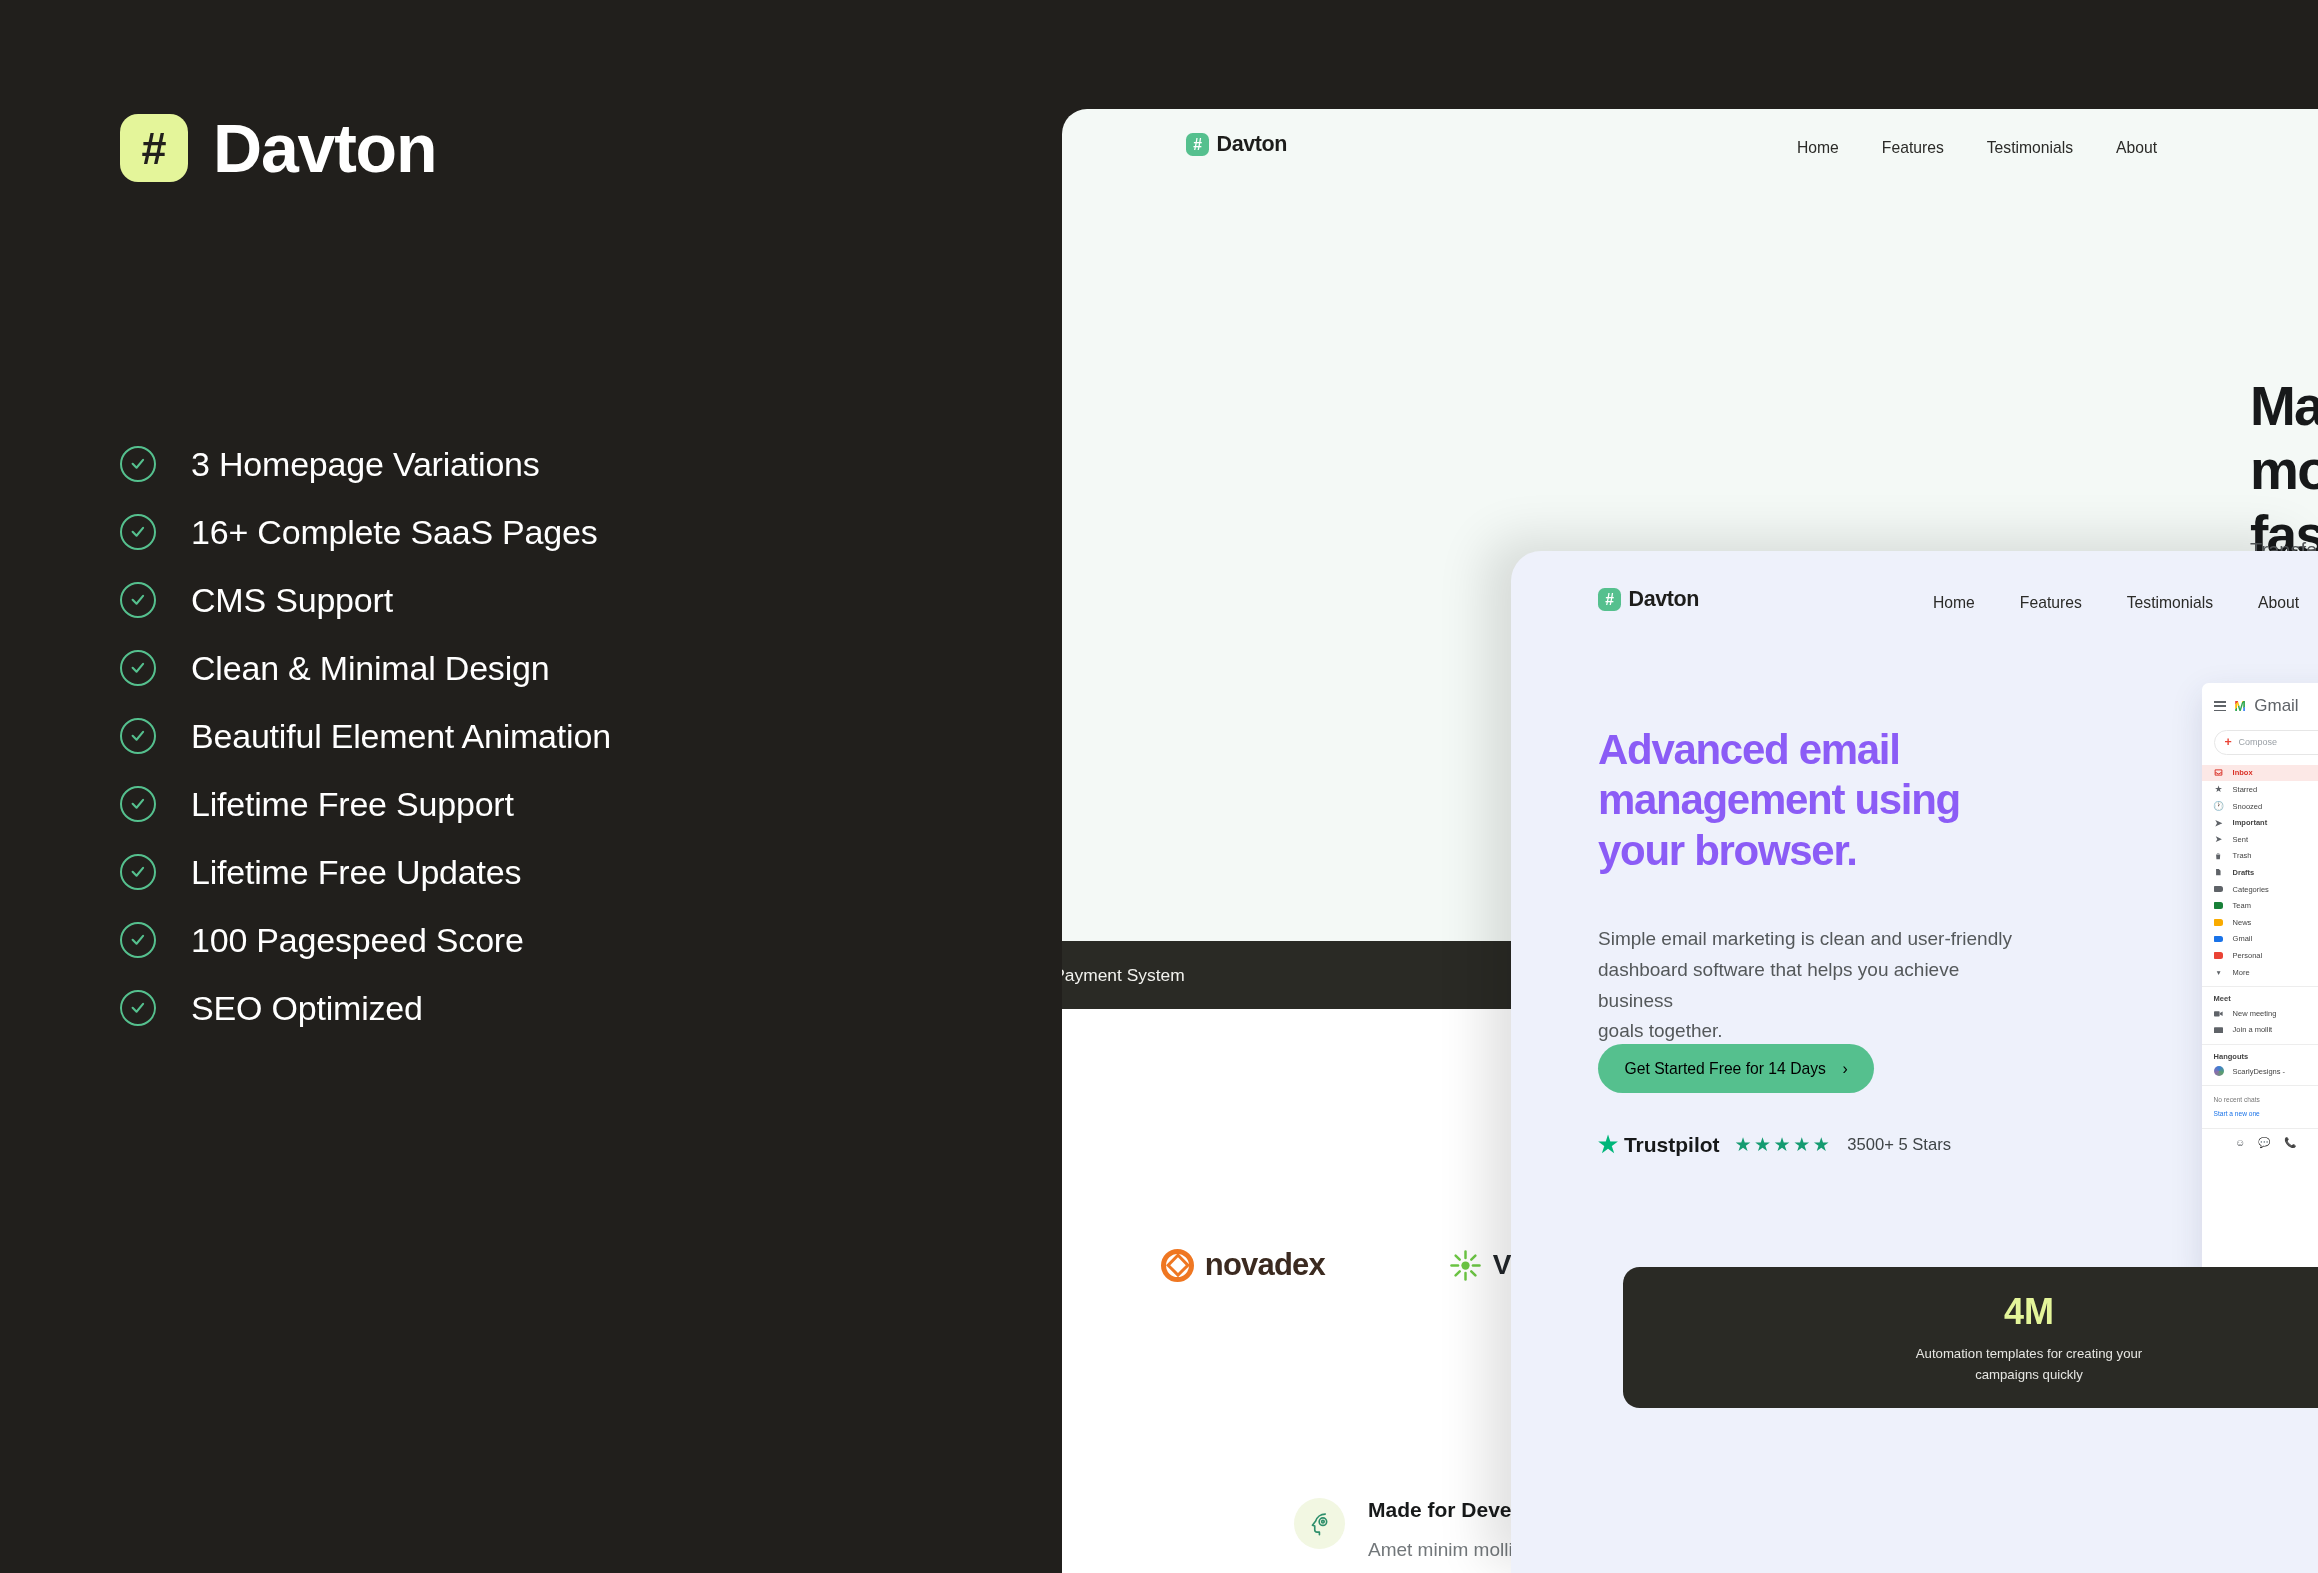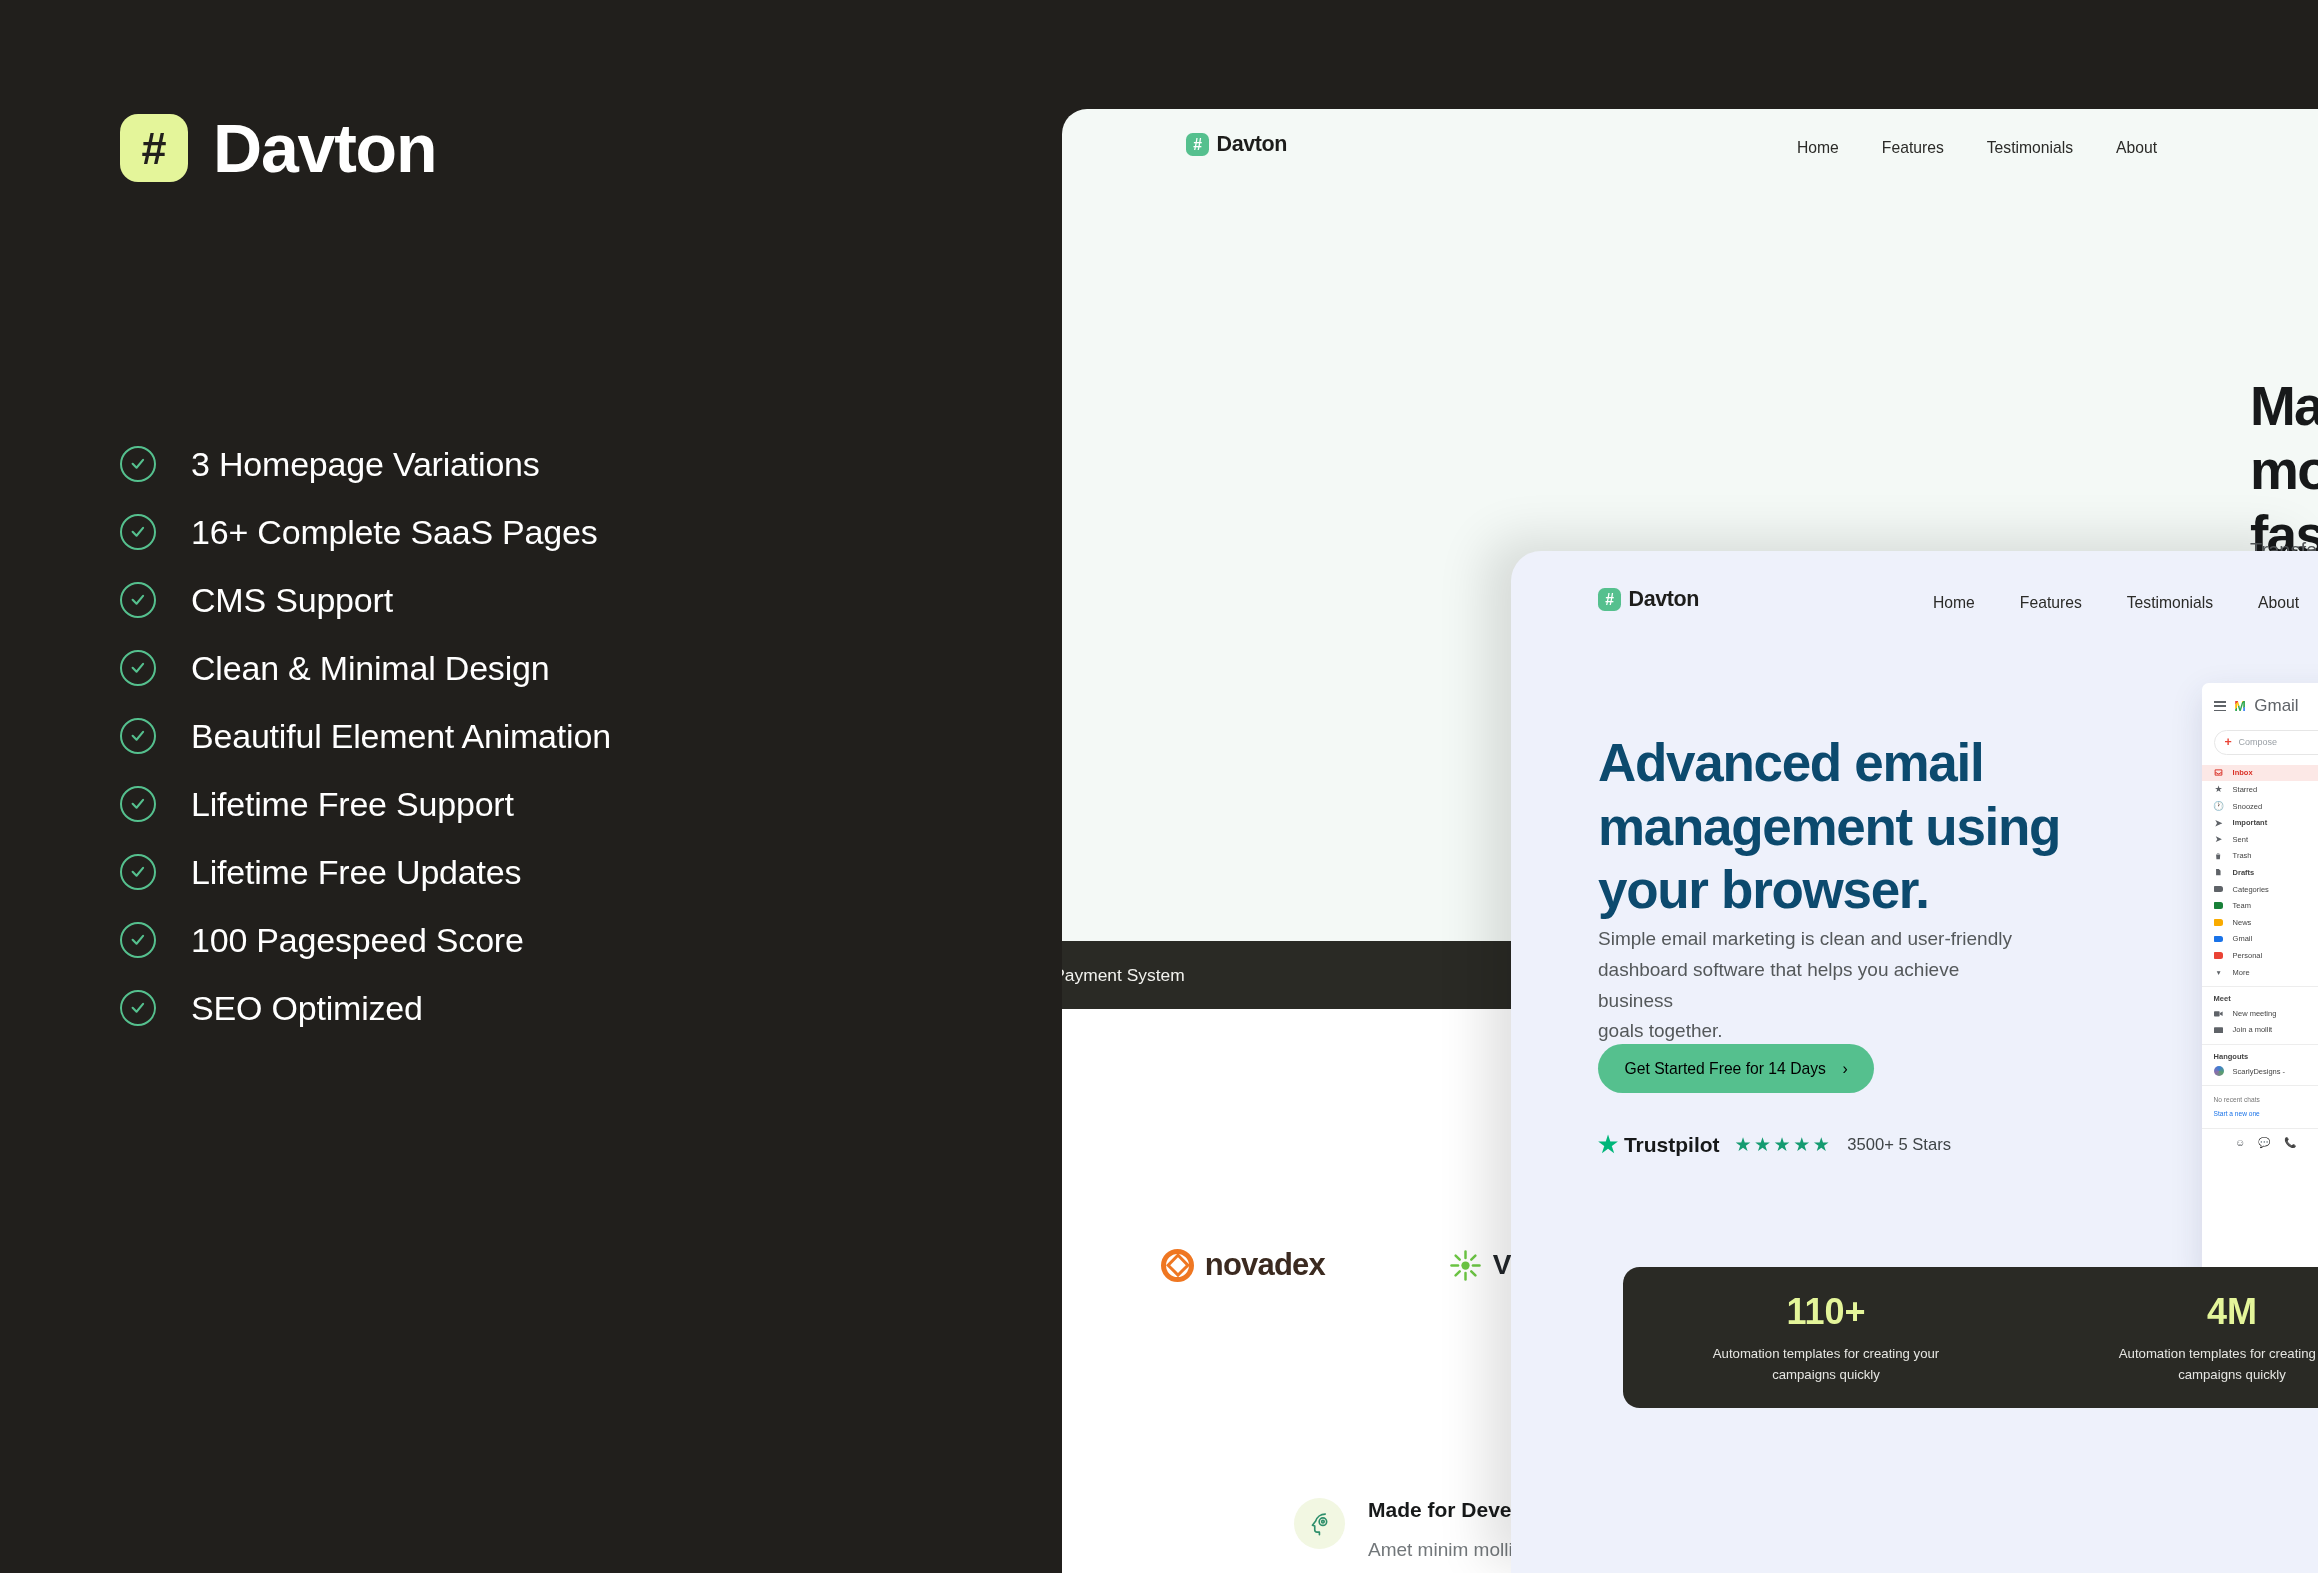--- a/index.html
+++ b/index.html
@@ -187,8 +187,8 @@
   .m2-navlinks{position:absolute;left:422px;top:43px;display:flex;gap:45px;}
   .m2-navlinks span{font-size:15.7px;color:#2b2b28;white-space:nowrap;}
   .m2-title{
-    position:absolute;left:87px;top:180px;
-    font-size:53px;font-weight:bold;color:#0c4a6e;line-height:1.2;letter-spacing:-1.3px;
+    position:absolute;left:87px;top:174px;
+    font-size:42px;font-weight:bold;color:#8b5cf6;line-height:1.2;letter-spacing:-1.3px;
   }
   .m2-sub{
     position:absolute;left:87px;top:373px;

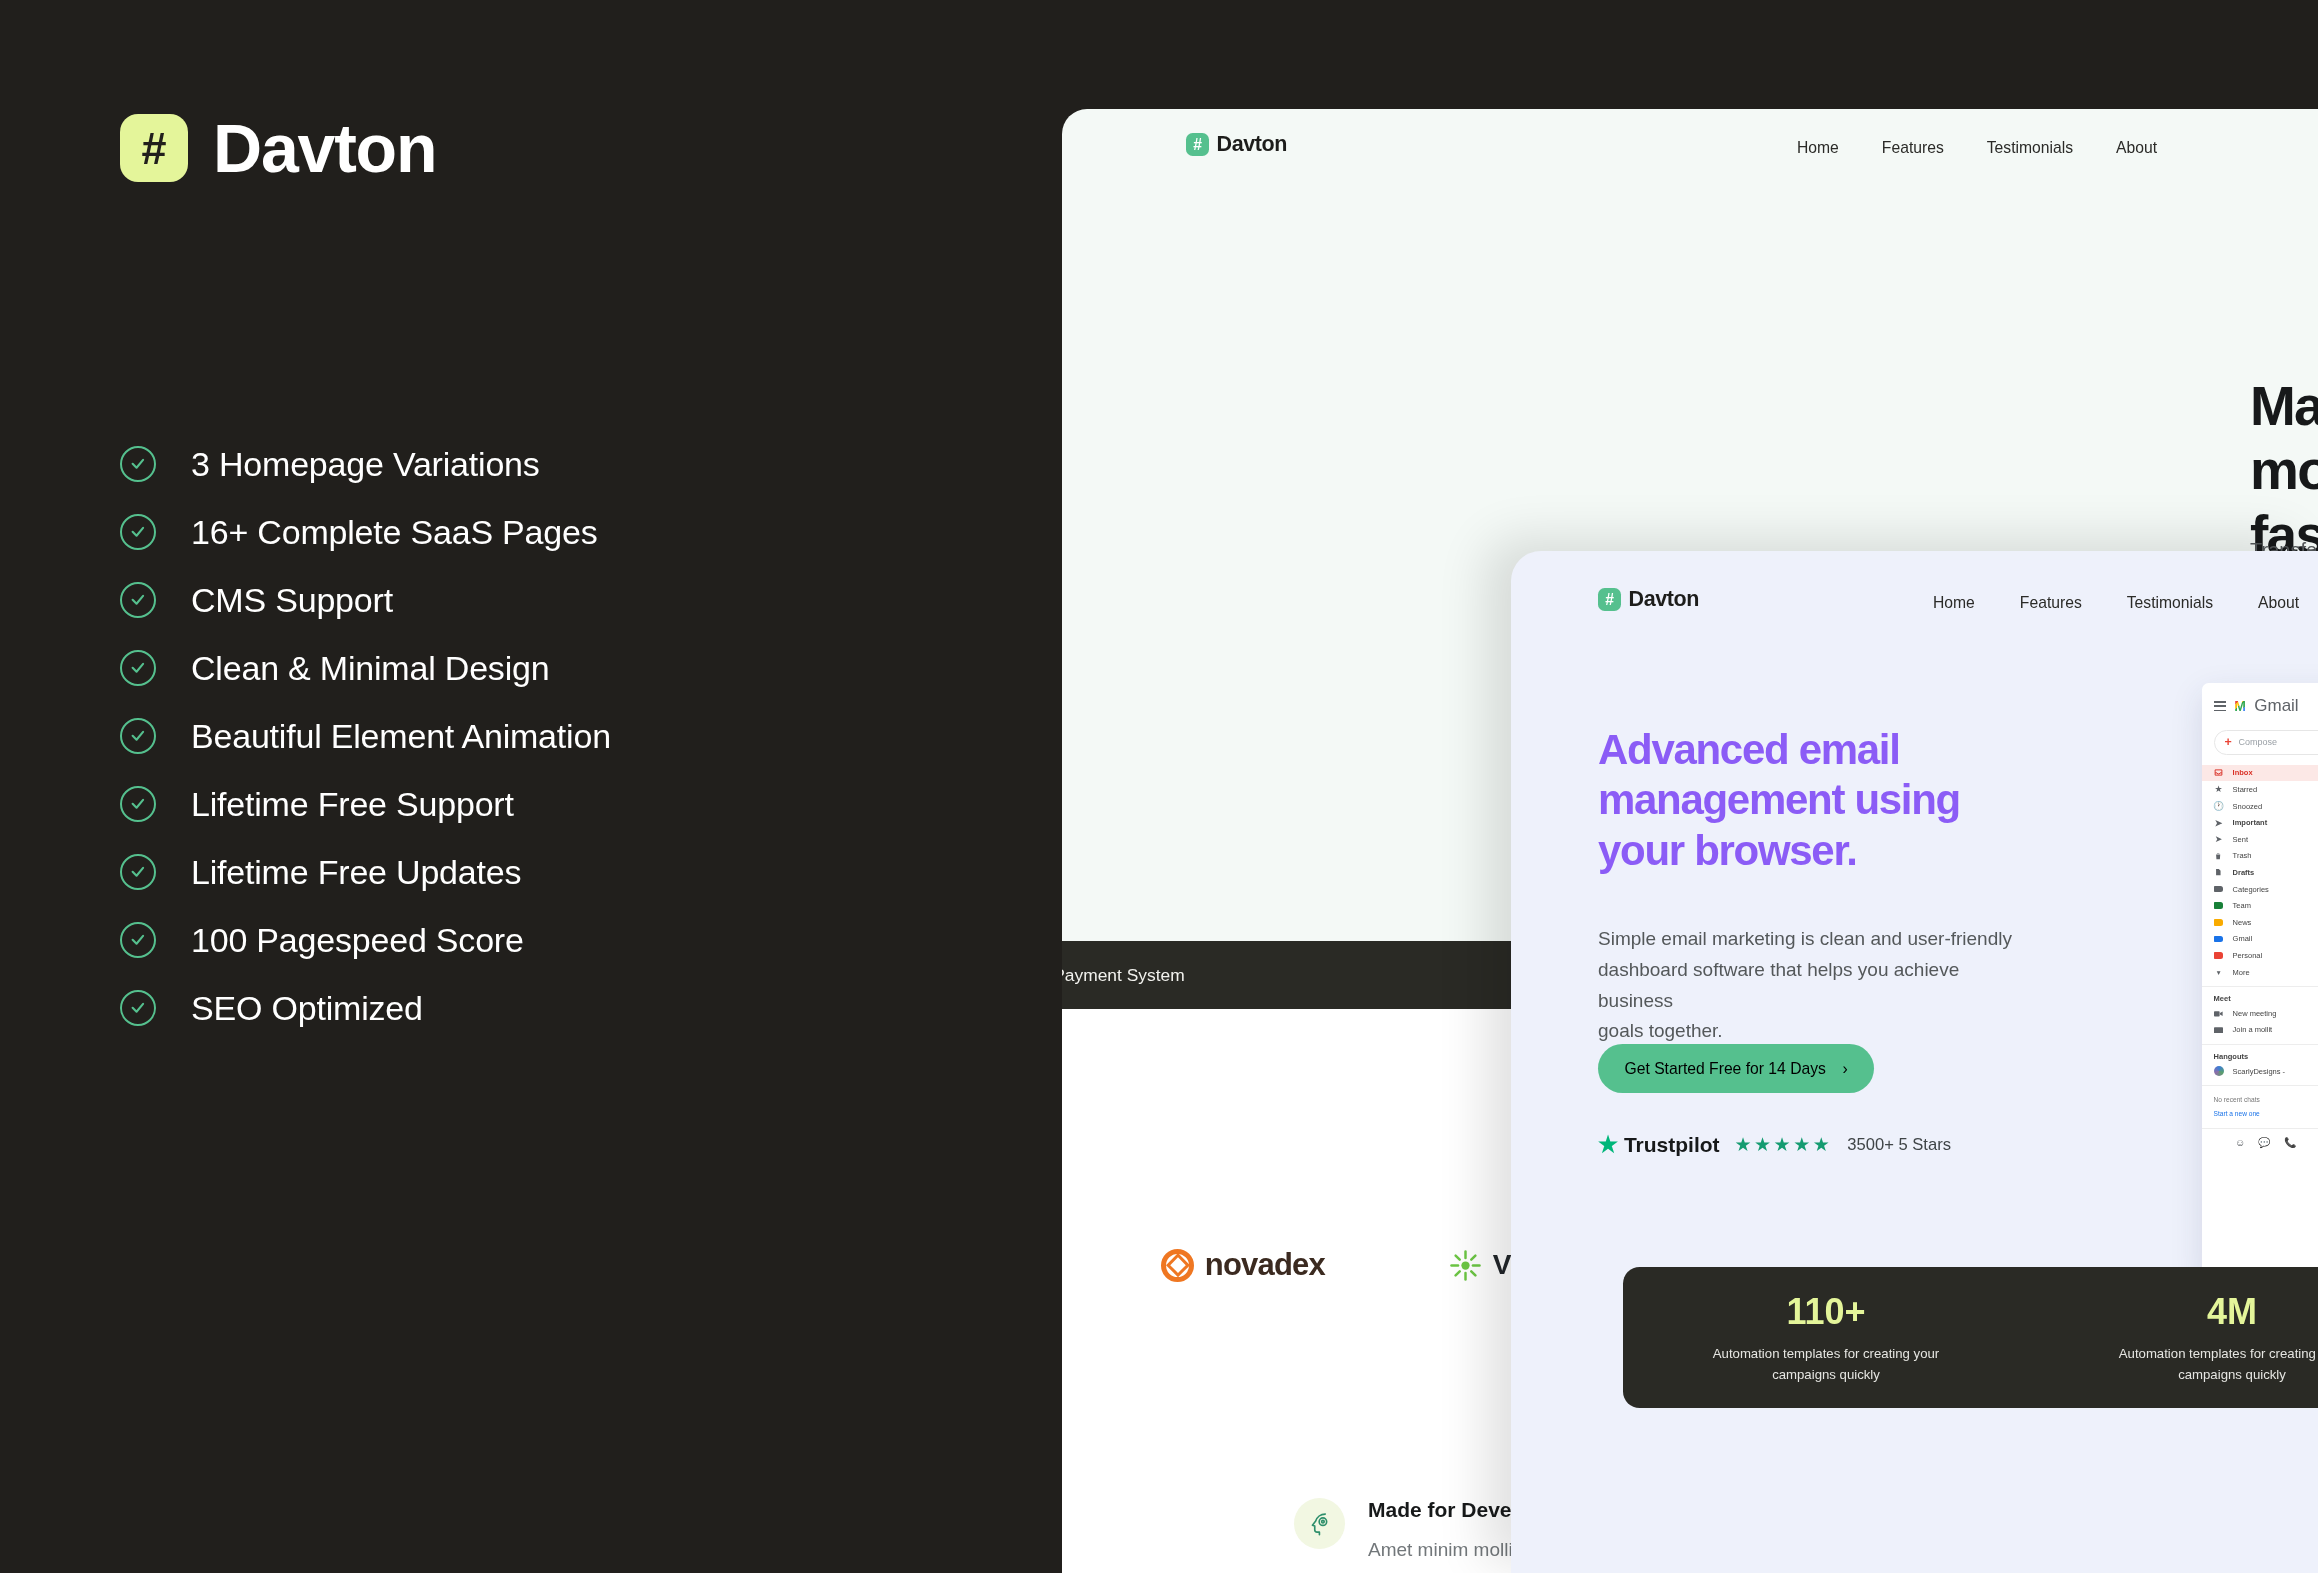--- a/index.html
+++ b/index.html
@@ -609,10 +609,6 @@
 
   <div class="m2-stats">
     <div class="stat">
-      <div class="num">110+</div>
-      <div class="cap" style="max-width:265px;margin-left:auto;margin-right:auto;">Automation templates for creating your campaigns quickly</div>
-    </div>
-    <div class="stat">
       <div class="num">4M</div>
       <div class="cap" style="max-width:265px;margin-left:auto;margin-right:auto;">Automation templates for creating your campaigns quickly</div>
     </div>

